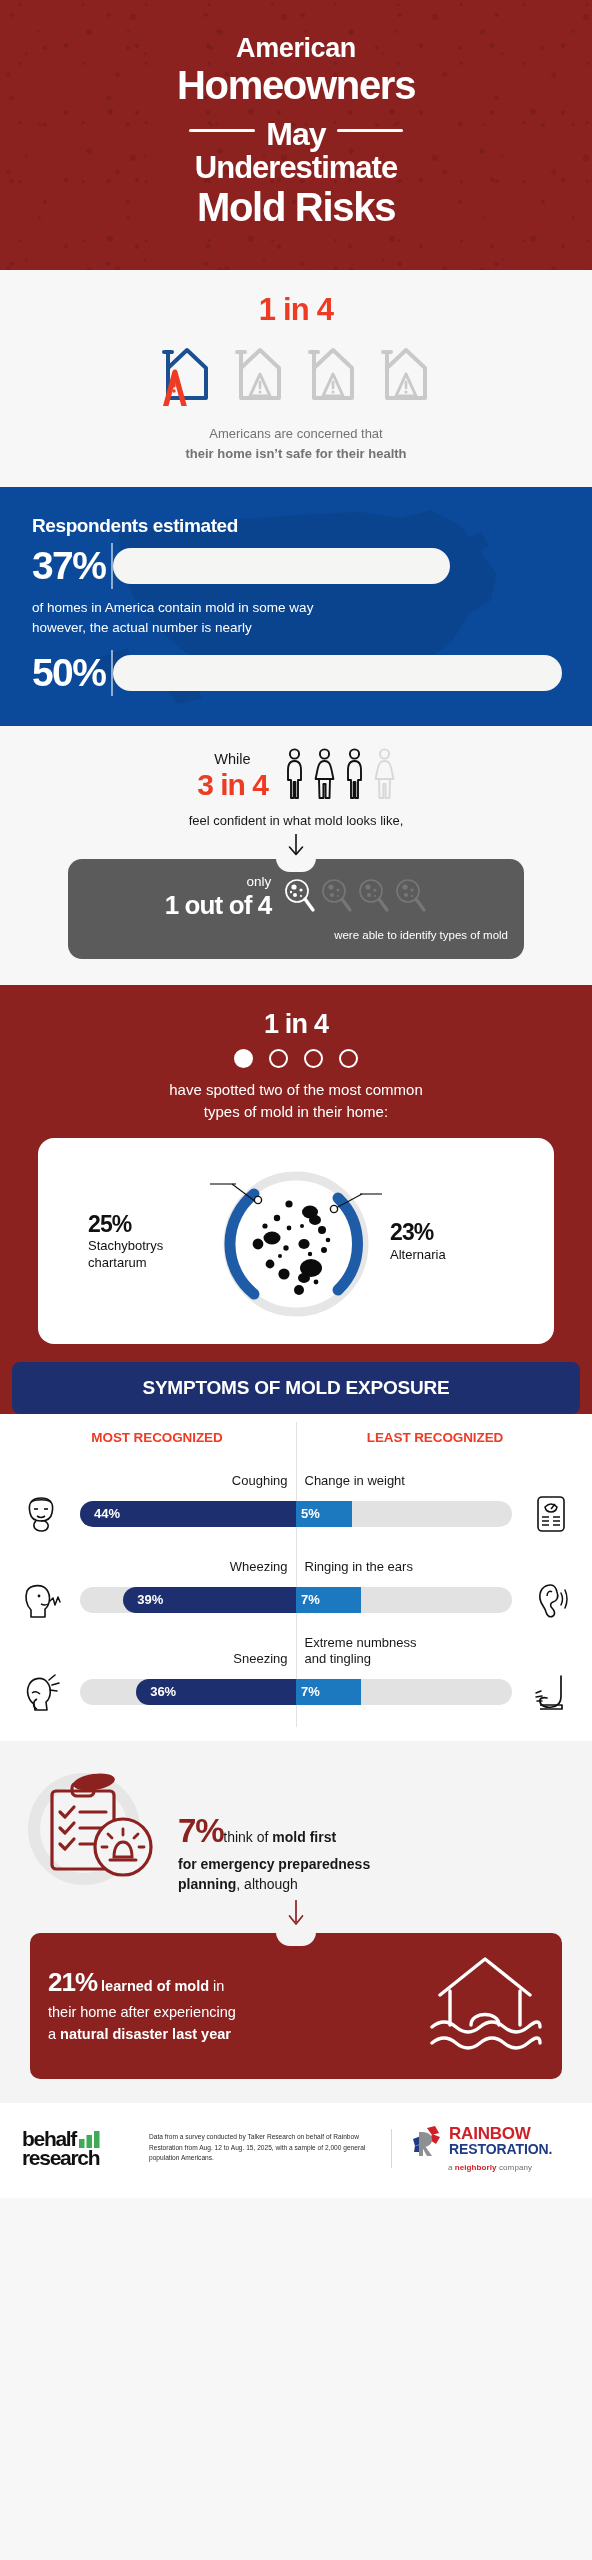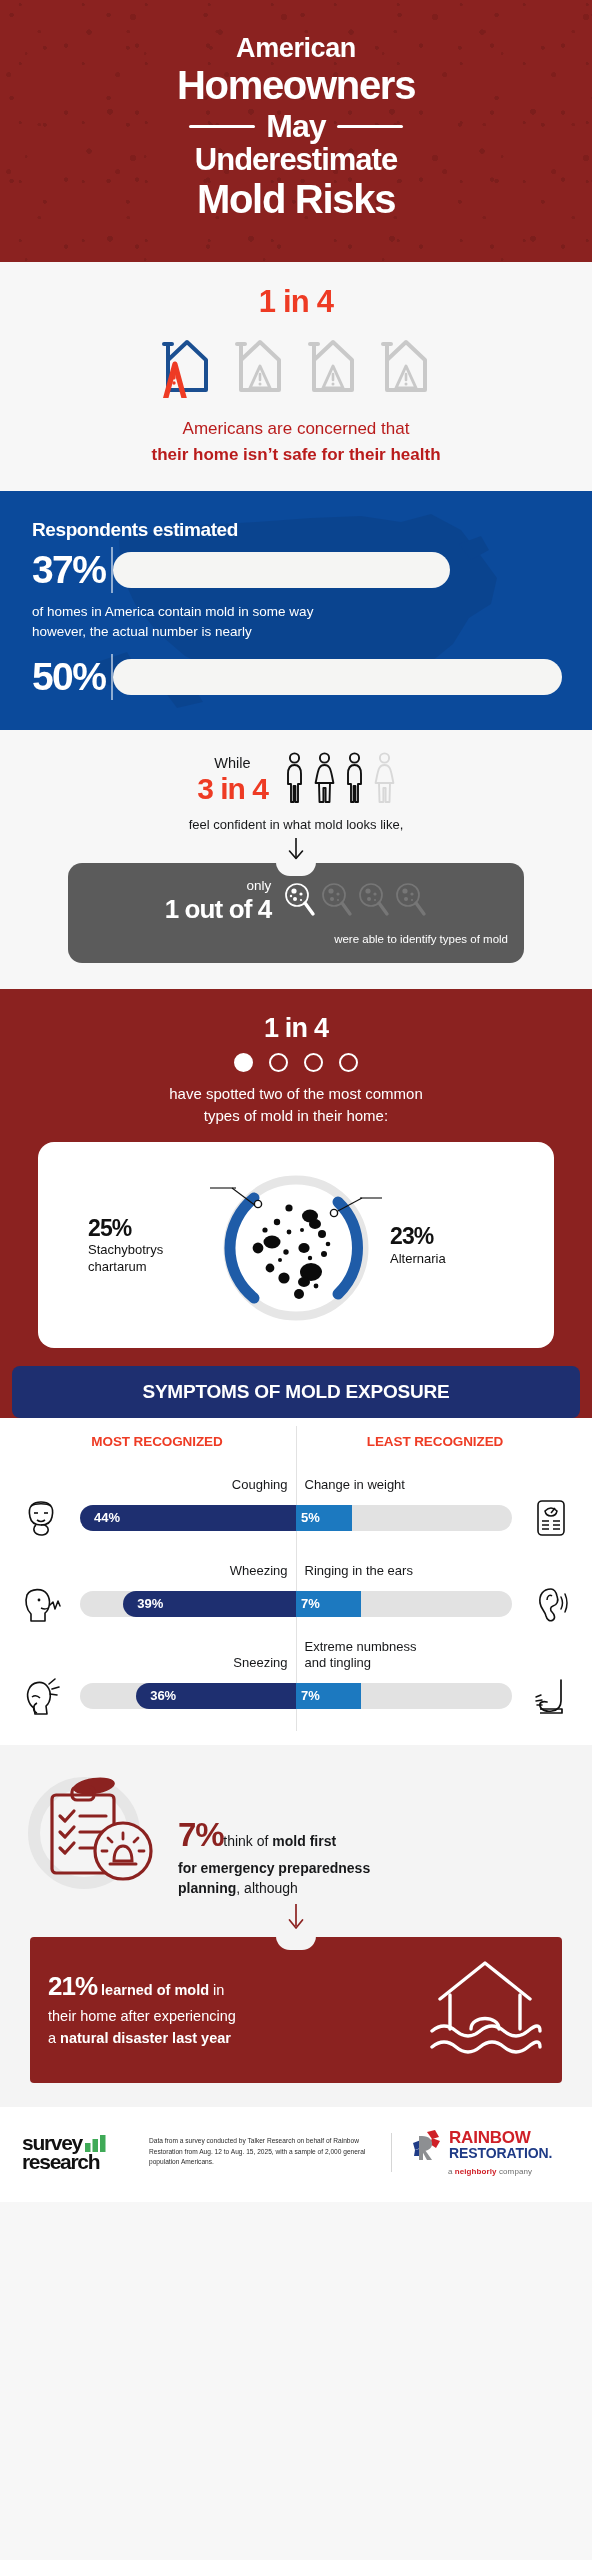--- a/index.html
+++ b/index.html
@@ -46,7 +46,7 @@
   .h-l2 { color:#fff; font-size:40px; font-weight:700; letter-spacing:-1.3px; line-height:1.03; margin-top:1px;}
   .h-l3wrap { display:flex; align-items:center; justify-content:center; gap:11px; margin:4px 0 1px; }
   .h-rule { height:3px; background:#fff; flex:0 0 66px; border-radius:2px; }
-  .h-l3 { color:#fff; font-size:32px; font-weight:700; letter-spacing:-.9px; line-height:1.05; }
+  .h-l3 { color:#fff; font-size:32px; font-weight:700; letter-spacing:-.9px; line-height:1.05;margin-top:8px; }
   .h-l4 { color:#fff; font-size:31px; font-weight:700; letter-spacing:-1px; line-height:1.05; }
   .h-l5 { color:#fff; font-size:40px; font-weight:700; letter-spacing:-1.3px; line-height:1.05; margin-top:1px;}
 

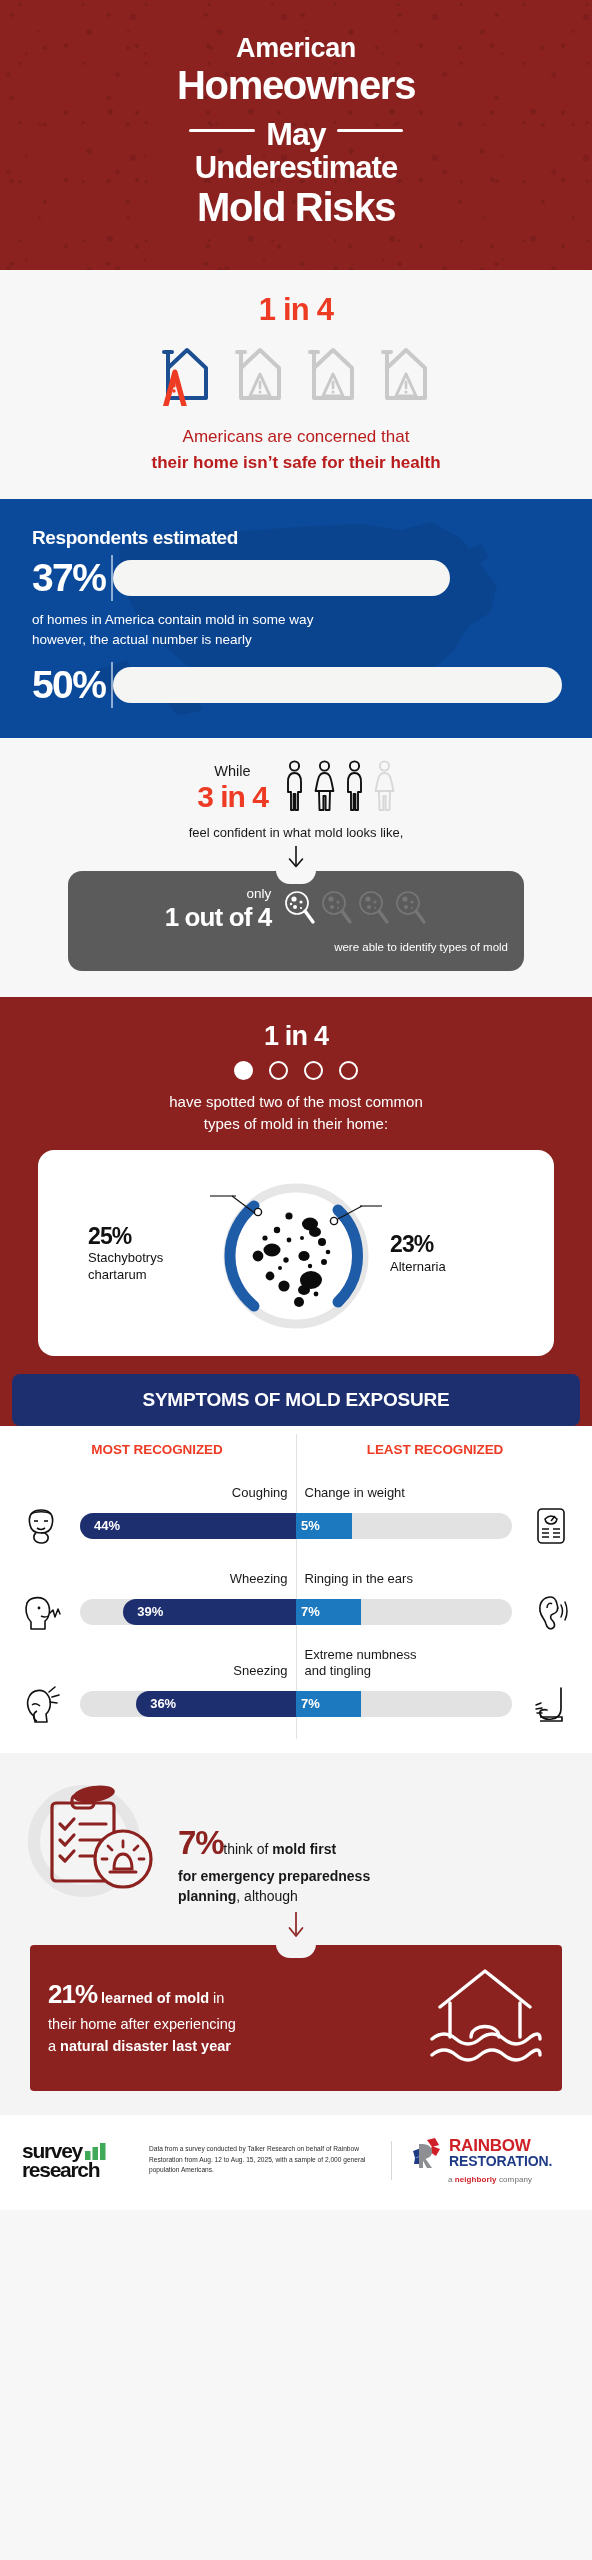--- a/index.html
+++ b/index.html
@@ -54,7 +54,7 @@
   .sec-houses { background:#f7f7f7; padding:22px 20px 24px; text-align:center; }
   .big-red { color:#ee3b24; font-size:31px; font-weight:700; letter-spacing:-.8px; }
   .house-row { display:flex; justify-content:center; align-items:flex-end; gap:11px; margin:10px 0 14px; }
-  .cap { font-size:17px; color:#b91c1c; line-height:1.5;text-align:center; }
+  .cap { font-size:13px; color:#737373; line-height:1.5;text-align:center; }
   .cap b { font-weight:700; }
 
   

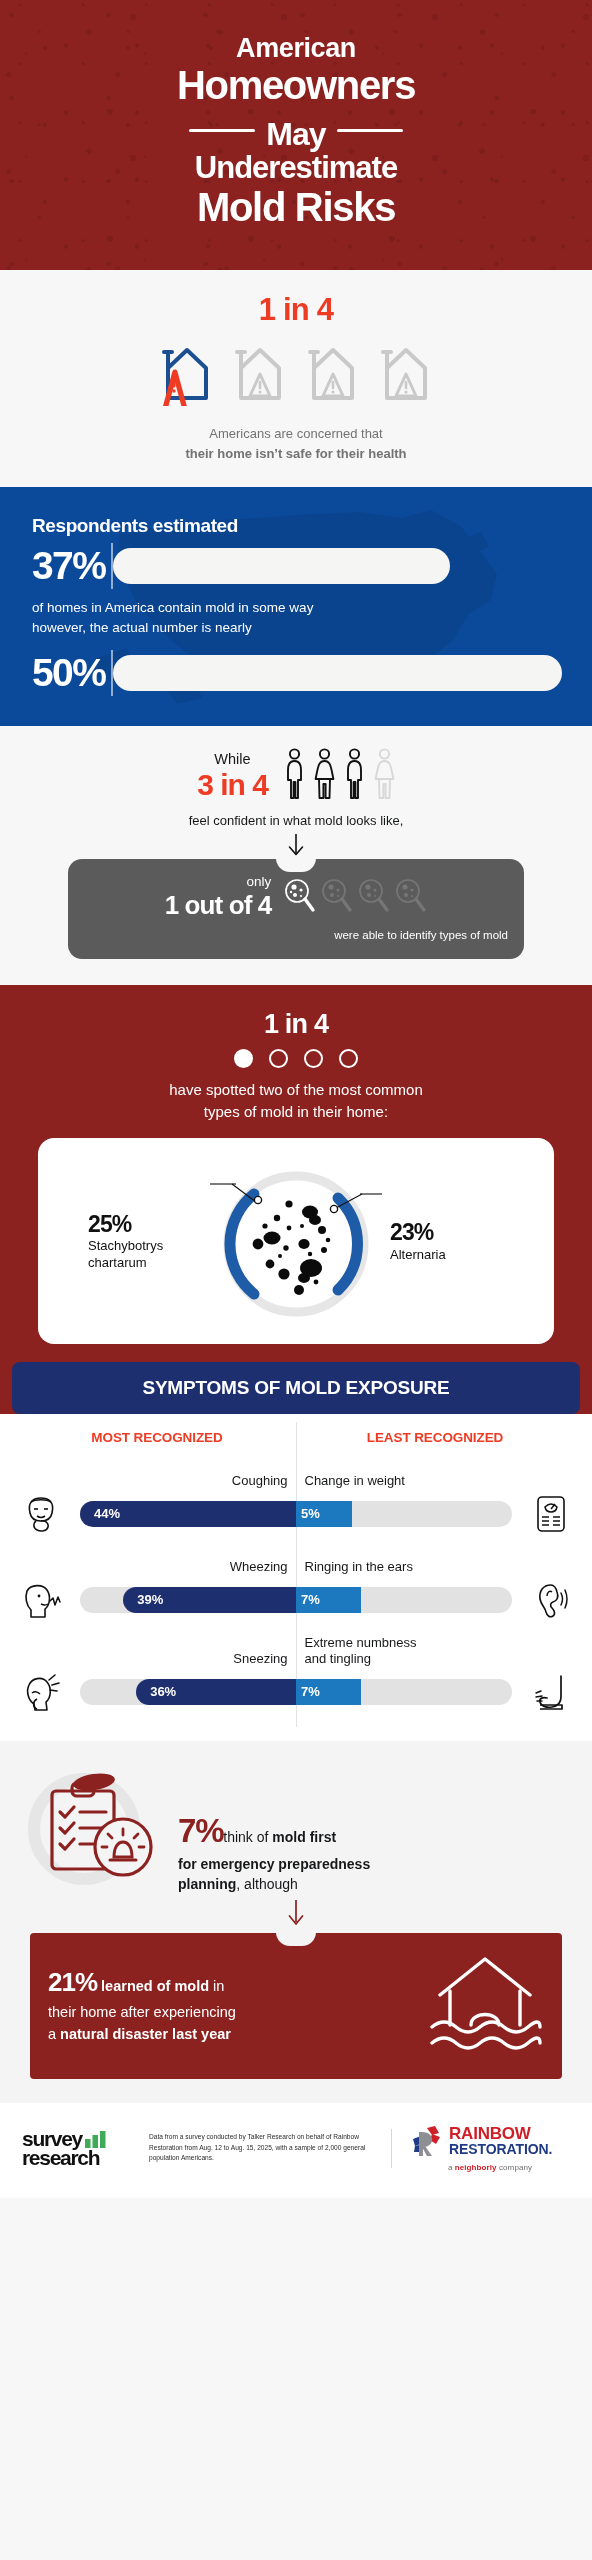--- a/index.html
+++ b/index.html
@@ -148,7 +148,7 @@
   .prep-txt b { font-weight:700; }
   .prep-arrow { text-align:center; margin:4px 0 0; }
   .red-card {
-    background:#8b2220; border-radius:4px; margin:0 8px; padding:18px 18px 20px;
+    background:#8b2220; border-radius:10px; margin:0 8px; padding:18px 18px 20px;
     position:relative; display:flex; align-items:center; gap:8px;
   }
   .rc-notch {

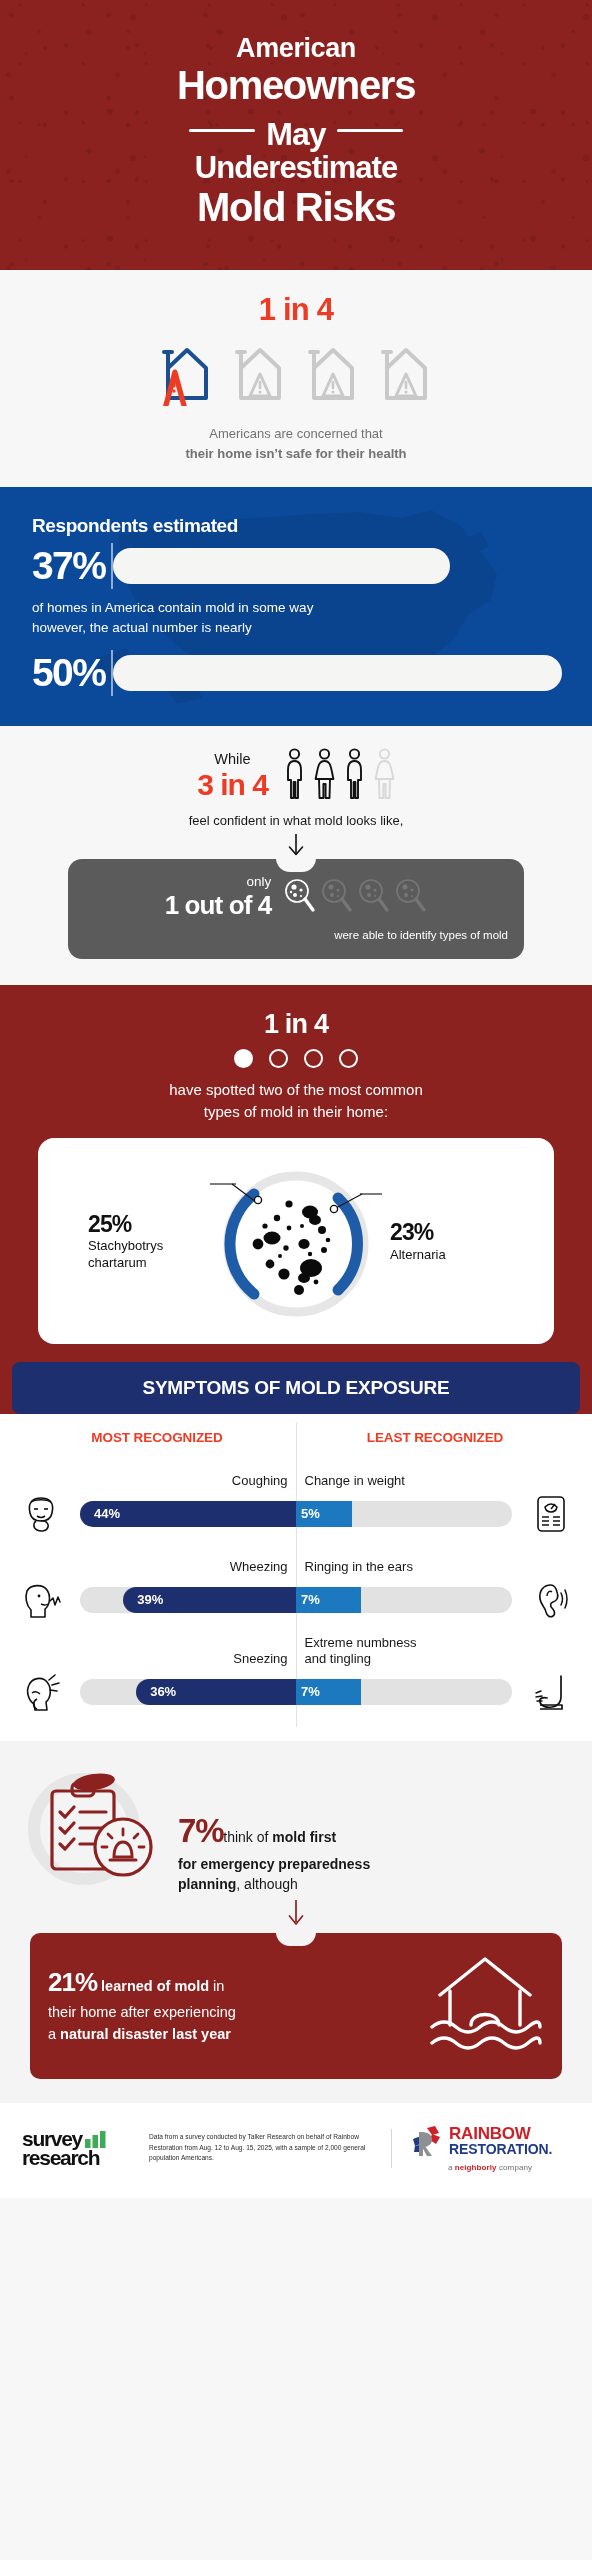--- a/index.html
+++ b/index.html
@@ -631,7 +631,7 @@
   <footer class="footer">
     <div class="f-talker">
       <div class="talker-row">
-        <span class="talker-t">survey</span>
+        <span class="talker-t">behalf</span>
         <svg width="26" height="17" viewBox="0 0 26 17">
           <rect x="1" y="8" width="5.5" height="9" fill="#3faa57"></rect>
           <rect x="8.5" y="4" width="5.5" height="13" fill="#3faa57"></rect>

